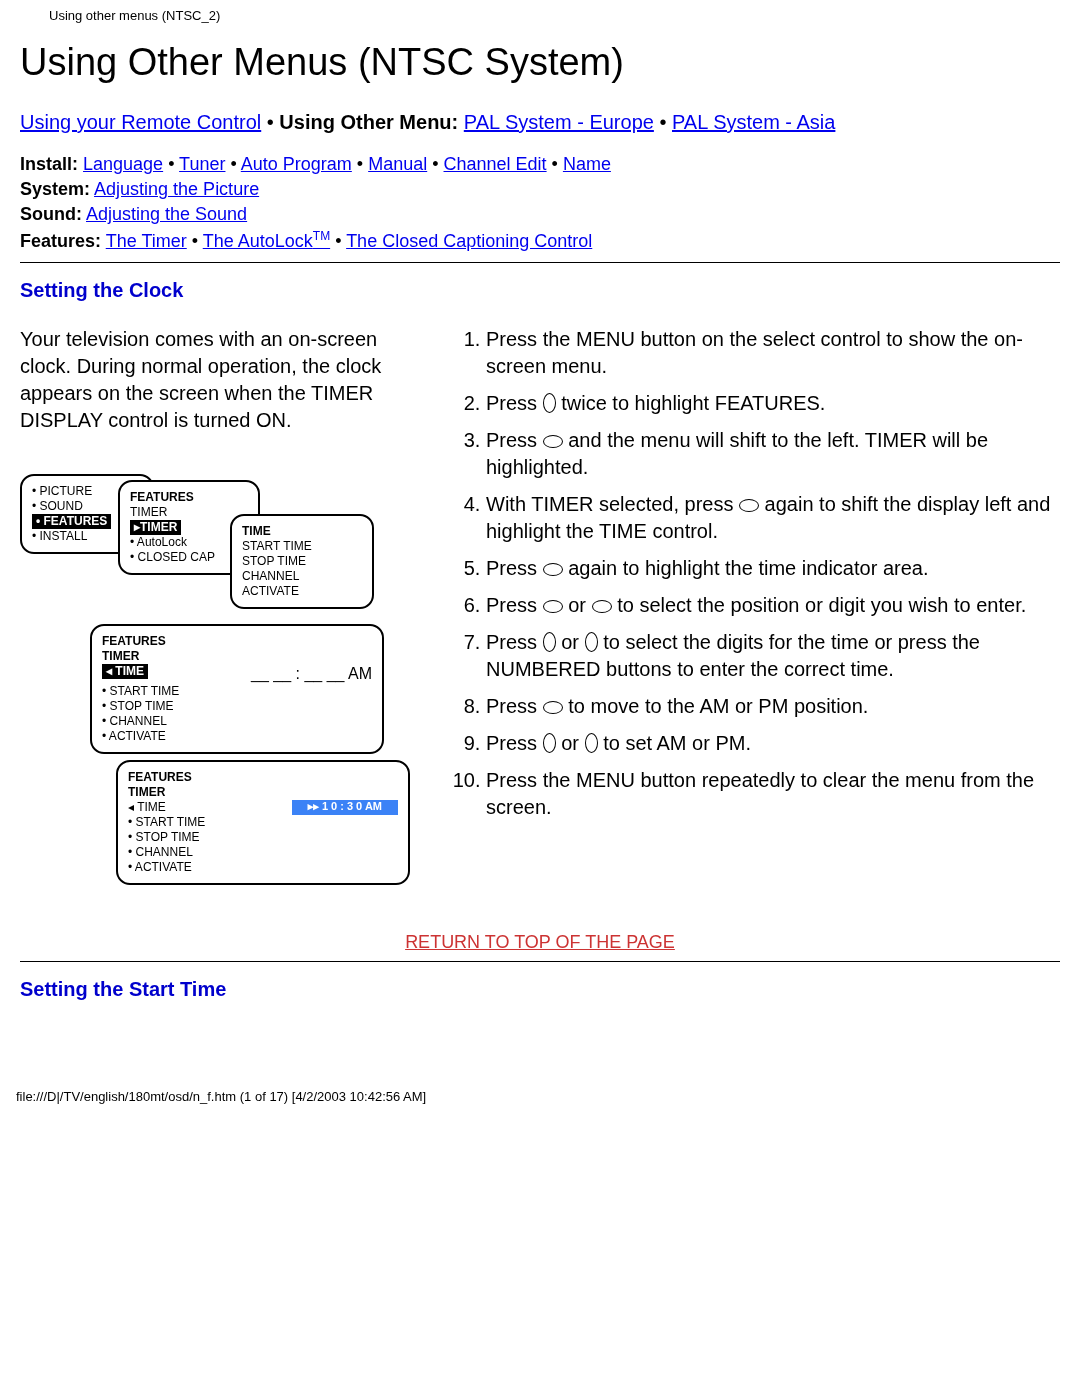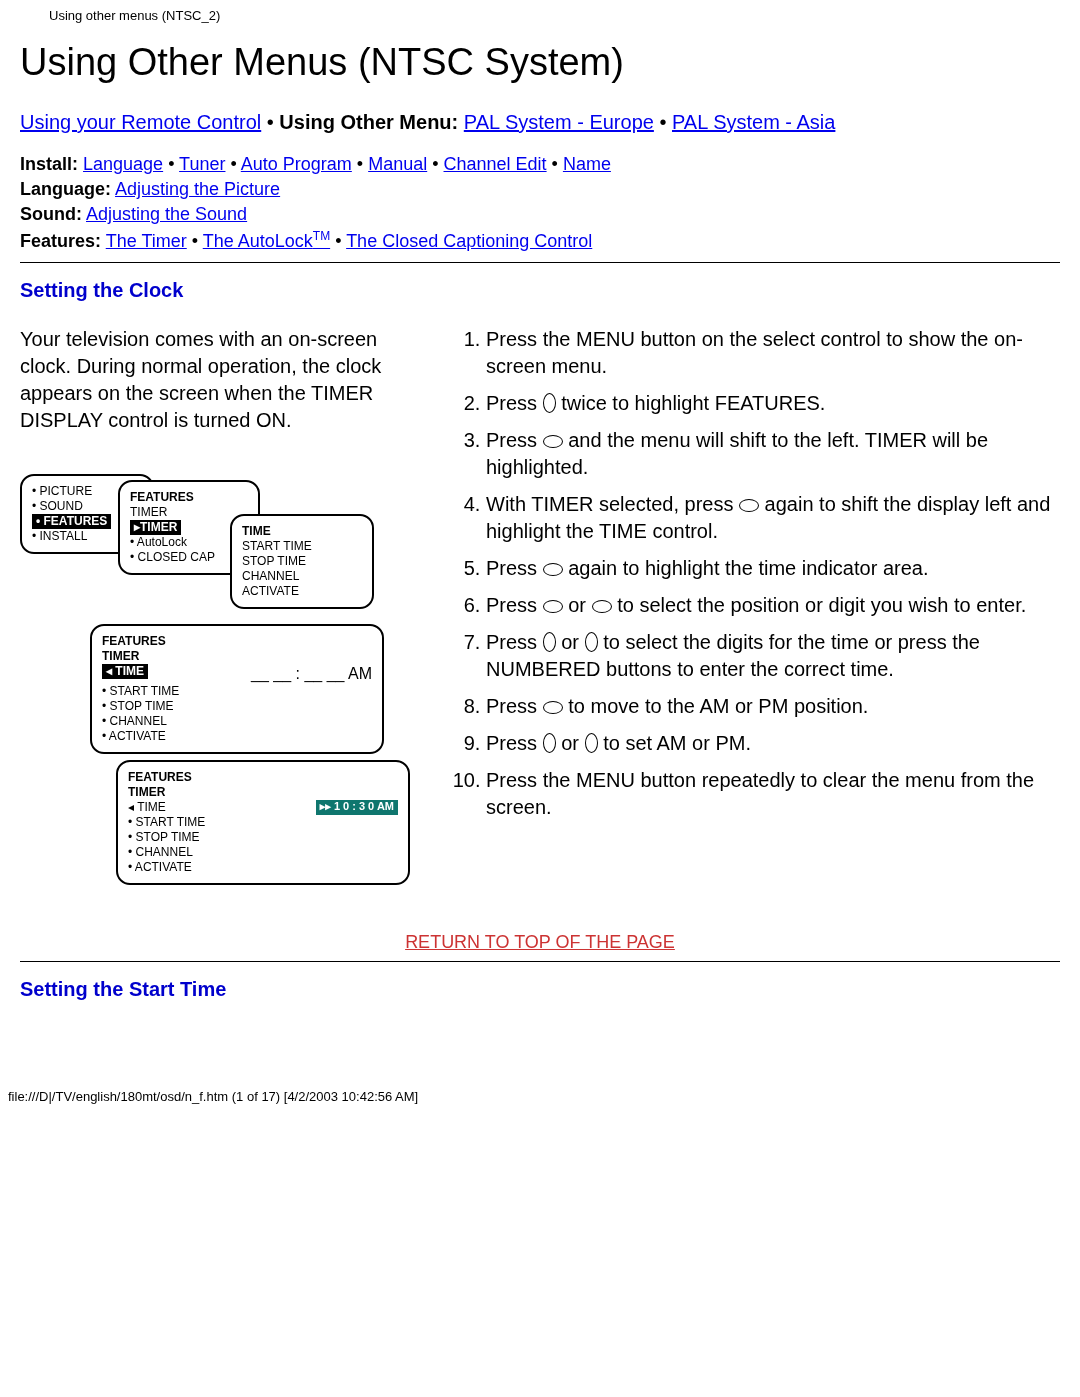--- a/index.html
+++ b/index.html
@@ -168,7 +168,7 @@
       <a href="#">Name</a>
     </div>
     <div>
-      <span class="bold">Language:</span>
+      <span class="bold">System:</span>
       <a href="#">Adjusting the Picture</a>
     </div>
     <div>

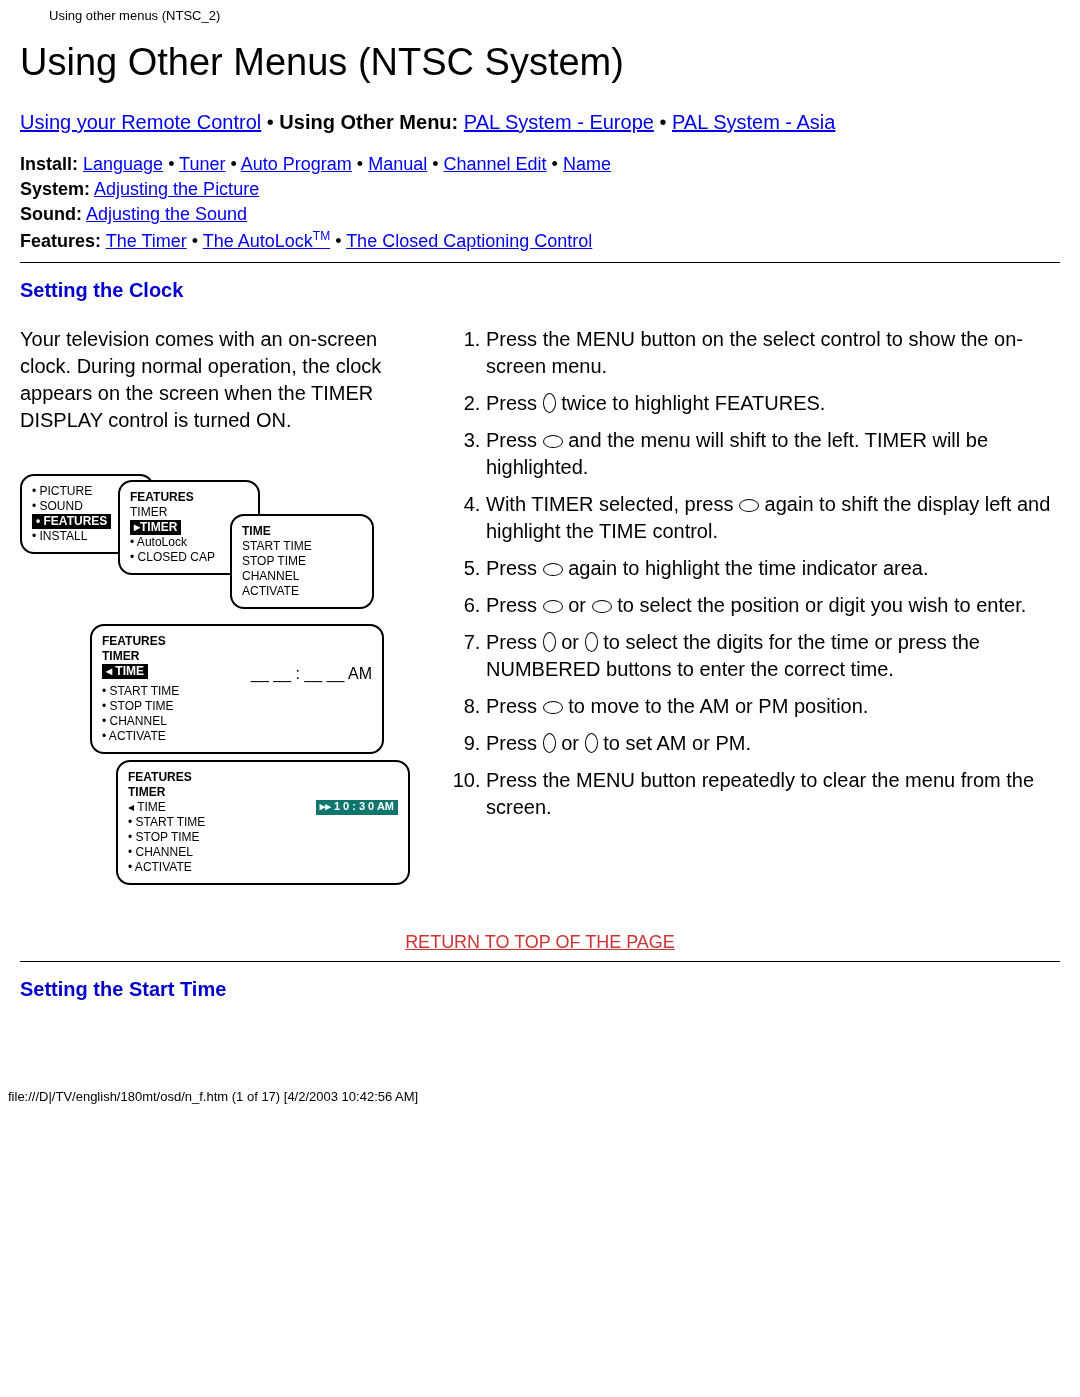--- a/index.html
+++ b/index.html
@@ -117,9 +117,9 @@
   .p4 { left: 70px; top: 150px; width: 270px; }
   .p5 { left: 96px; top: 286px; width: 270px; }
   .timebox {
-    background:#0f766e;
+    background:#3b82f6;
     color:#fff;
-    padding:0 4px;
+    padding:0 16px;
     font-weight:bold;
     display:inline-block;
     font-size:11px;

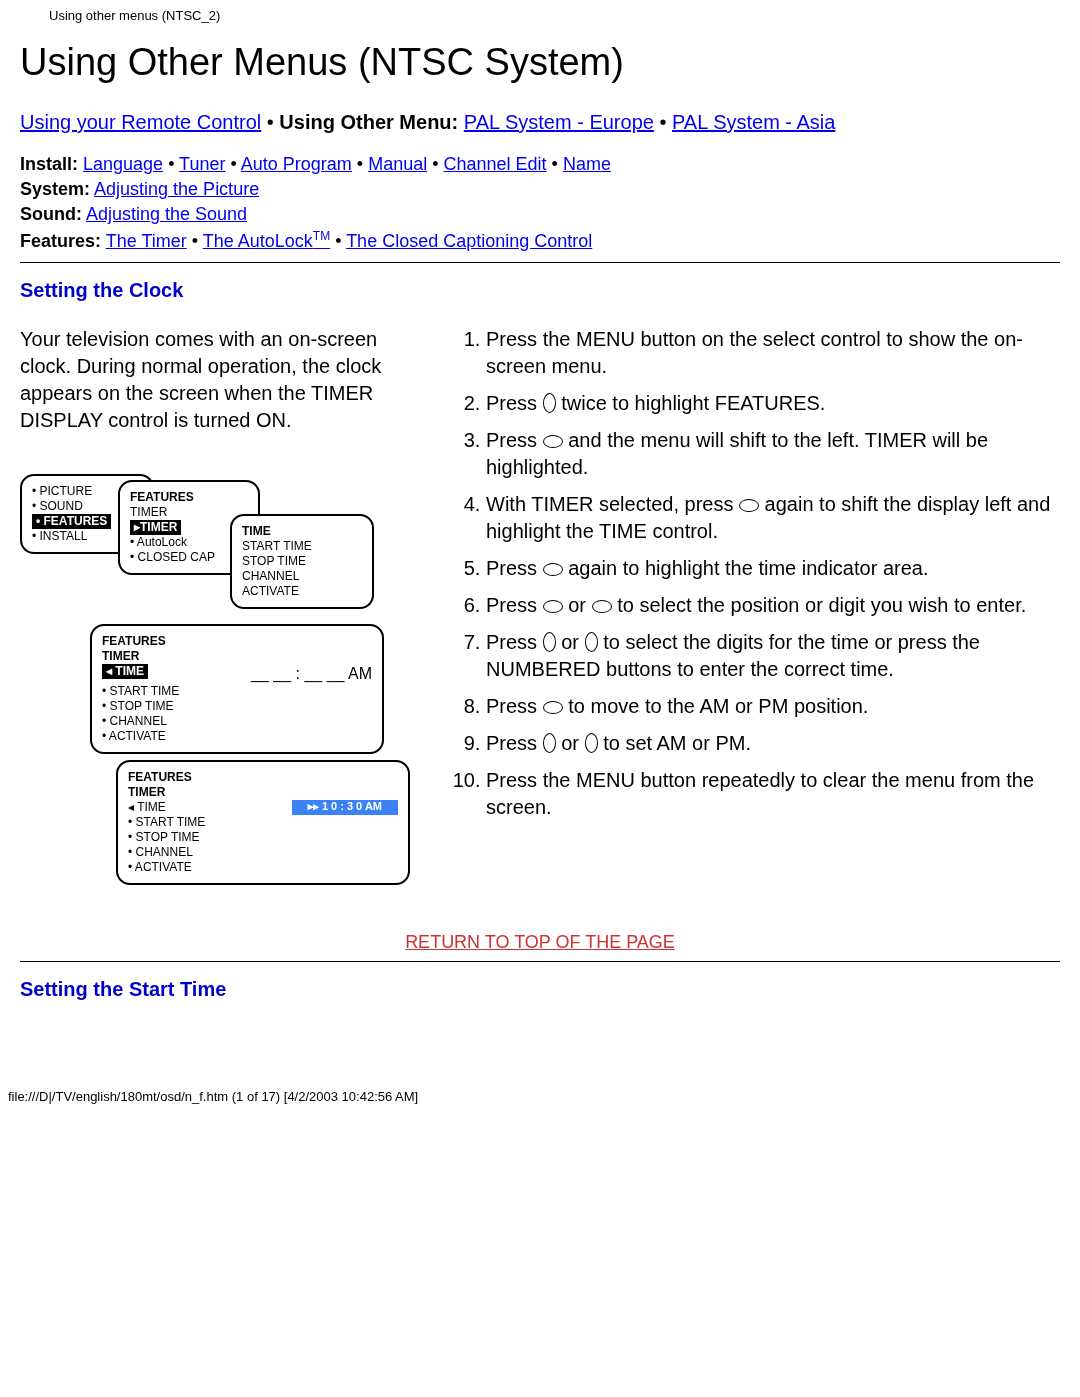--- a/index.html
+++ b/index.html
@@ -134,7 +134,7 @@
   }
   .footer {
     font-size: 13px;
-    padding: 40px 0 0 8px;
+    padding: 40px 0 0 16px;
   }
   sup { font-size: 12px; }
 </style>

